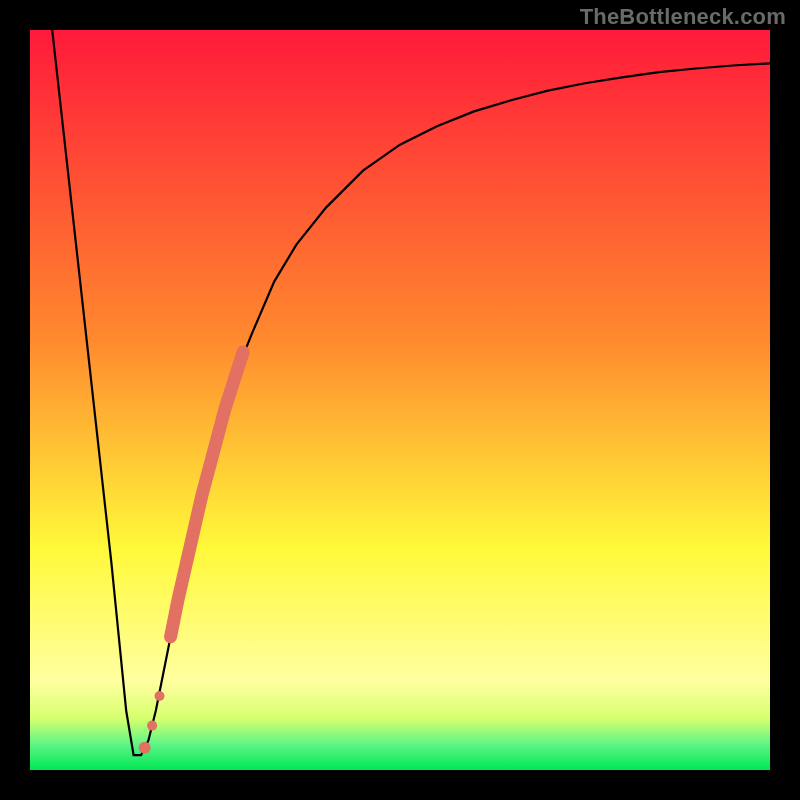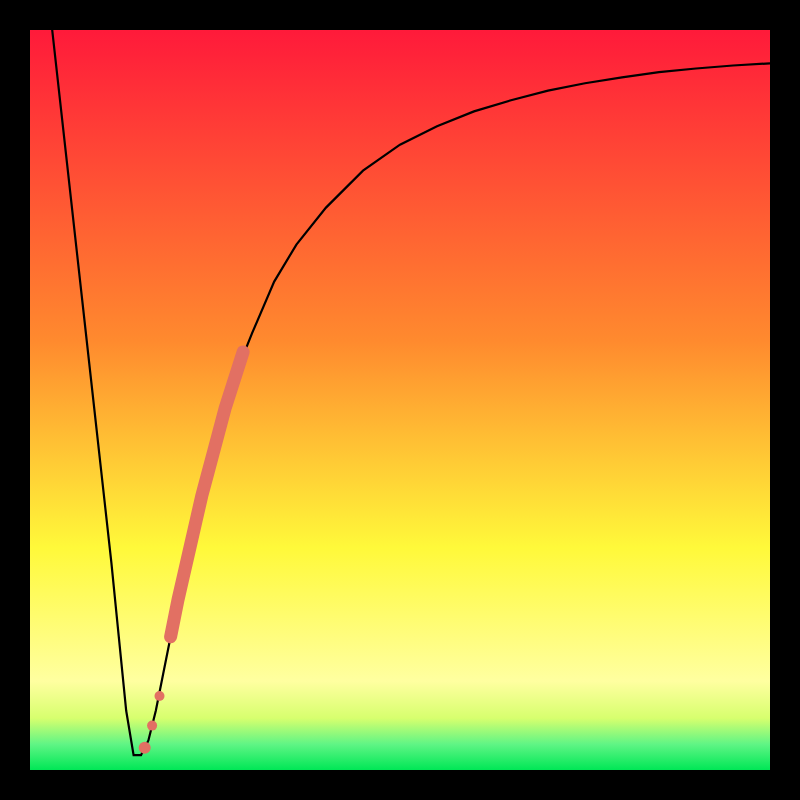--- a/index.html
+++ b/index.html
@@ -42,6 +42,7 @@
 <body>
 
 <div class="frame">
+  <div class="watermark">TheBottleneck.com</div>
 
   <div class="plot-area">
     <svg id="chart-svg" width="740" height="740" viewBox="0 0 740 740">

